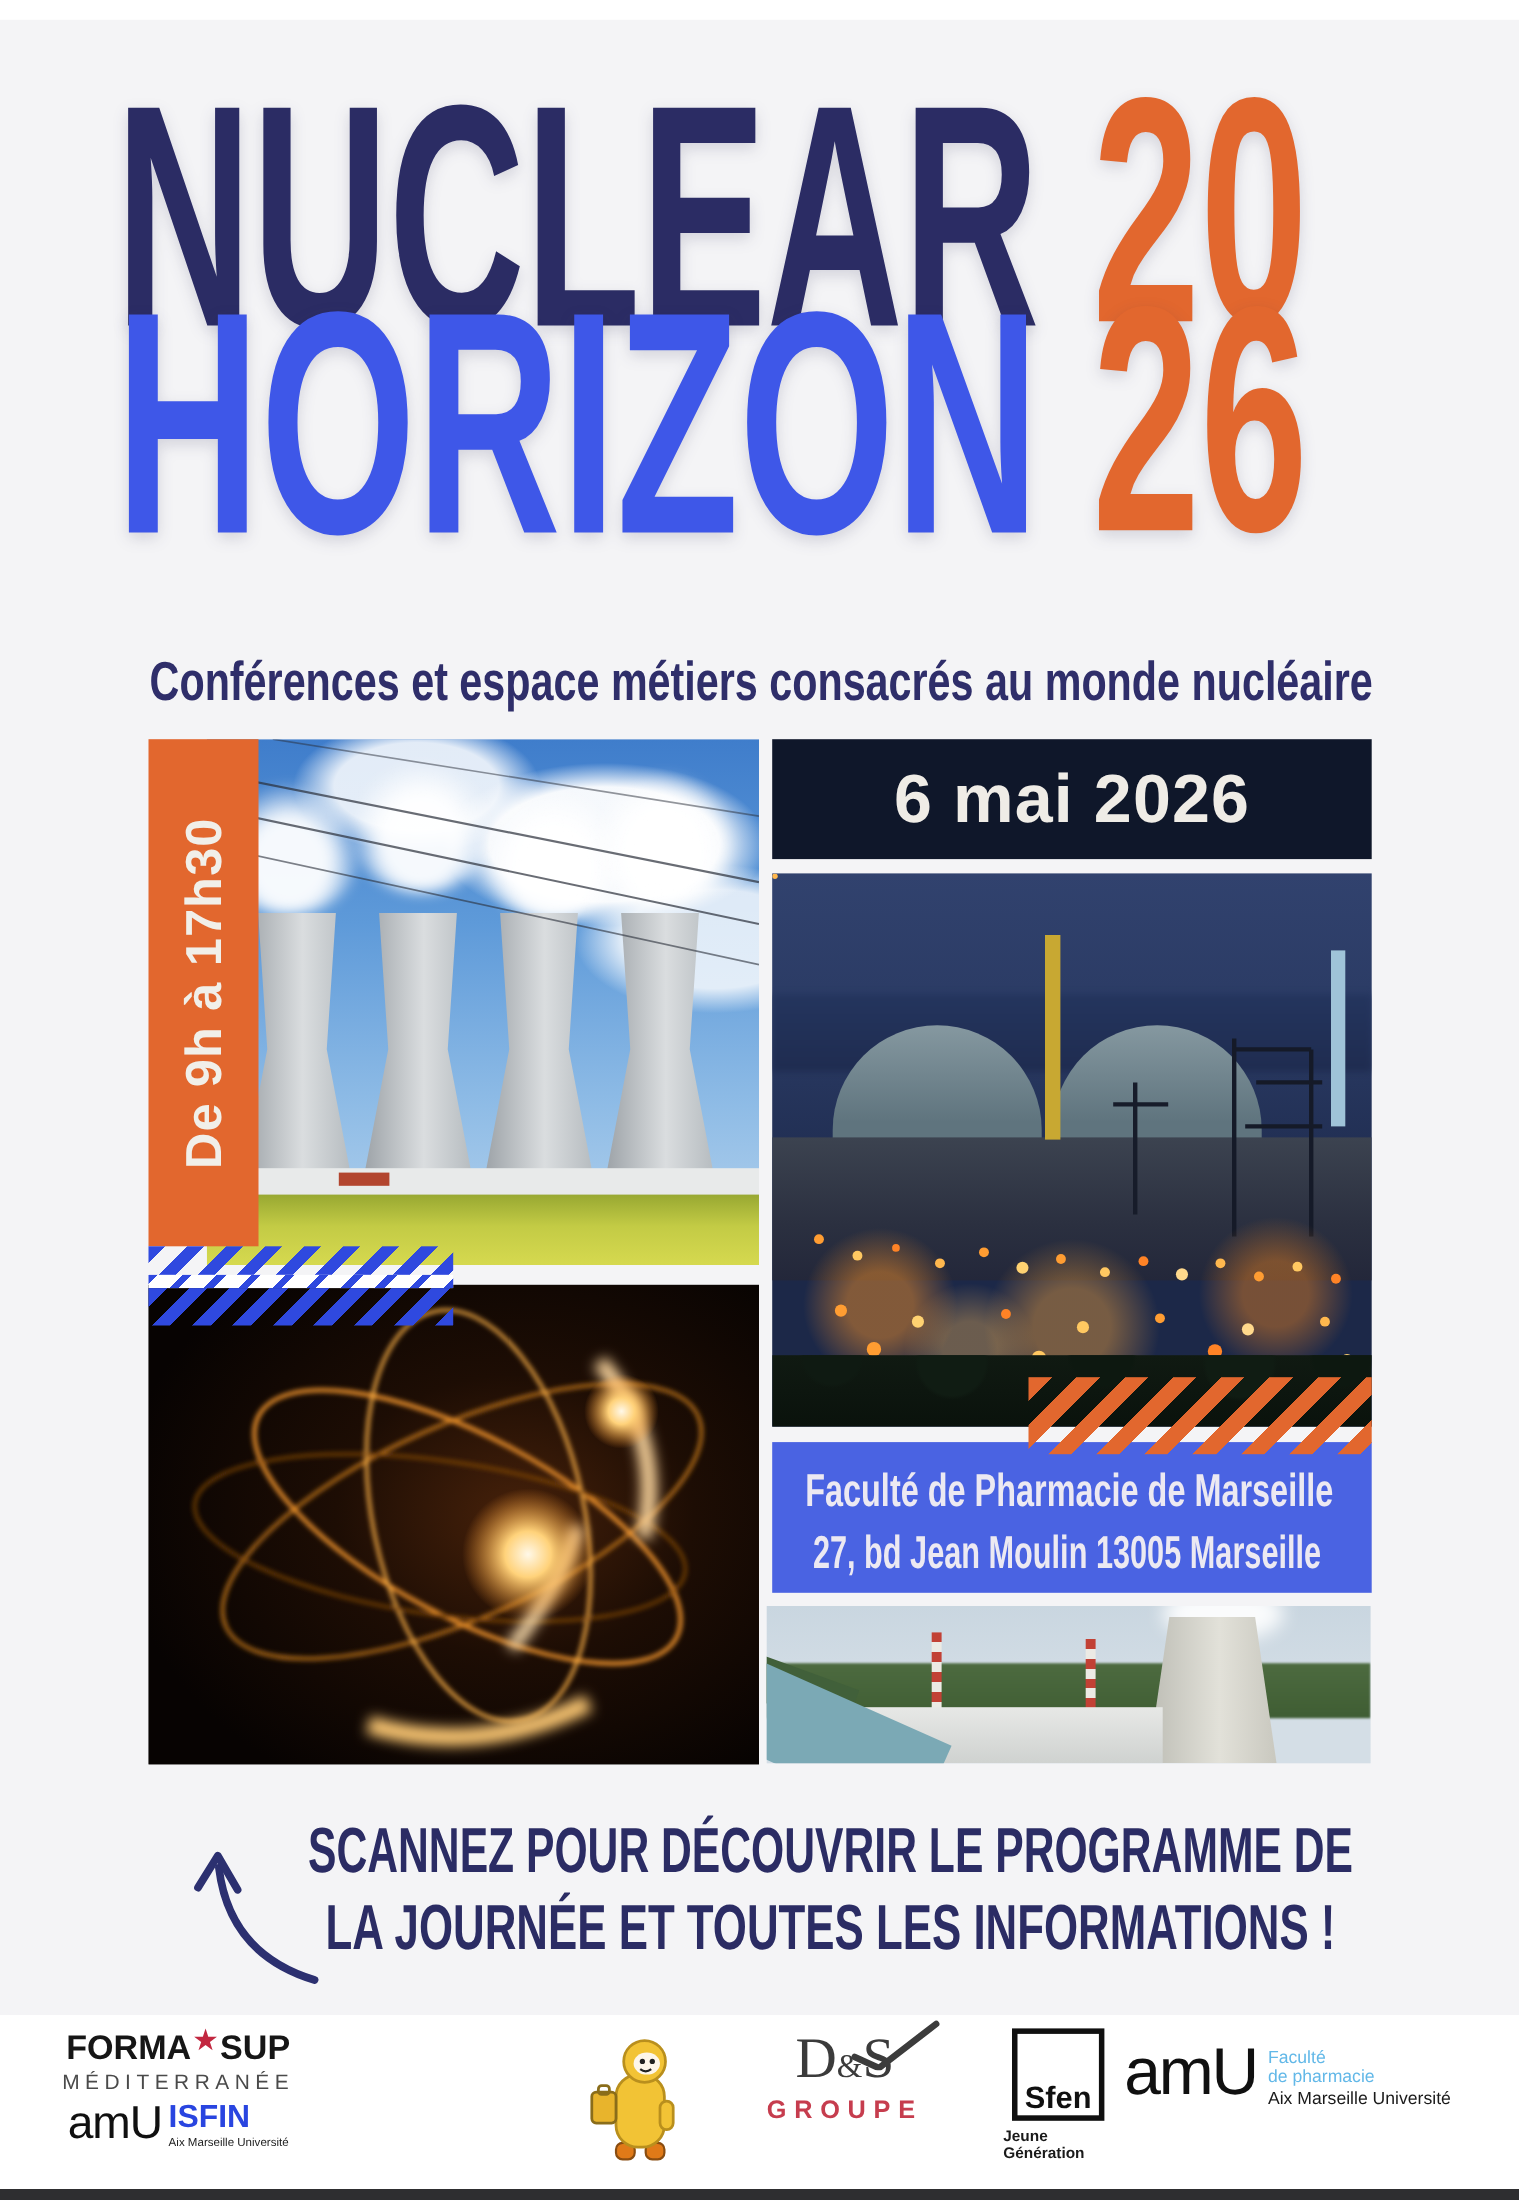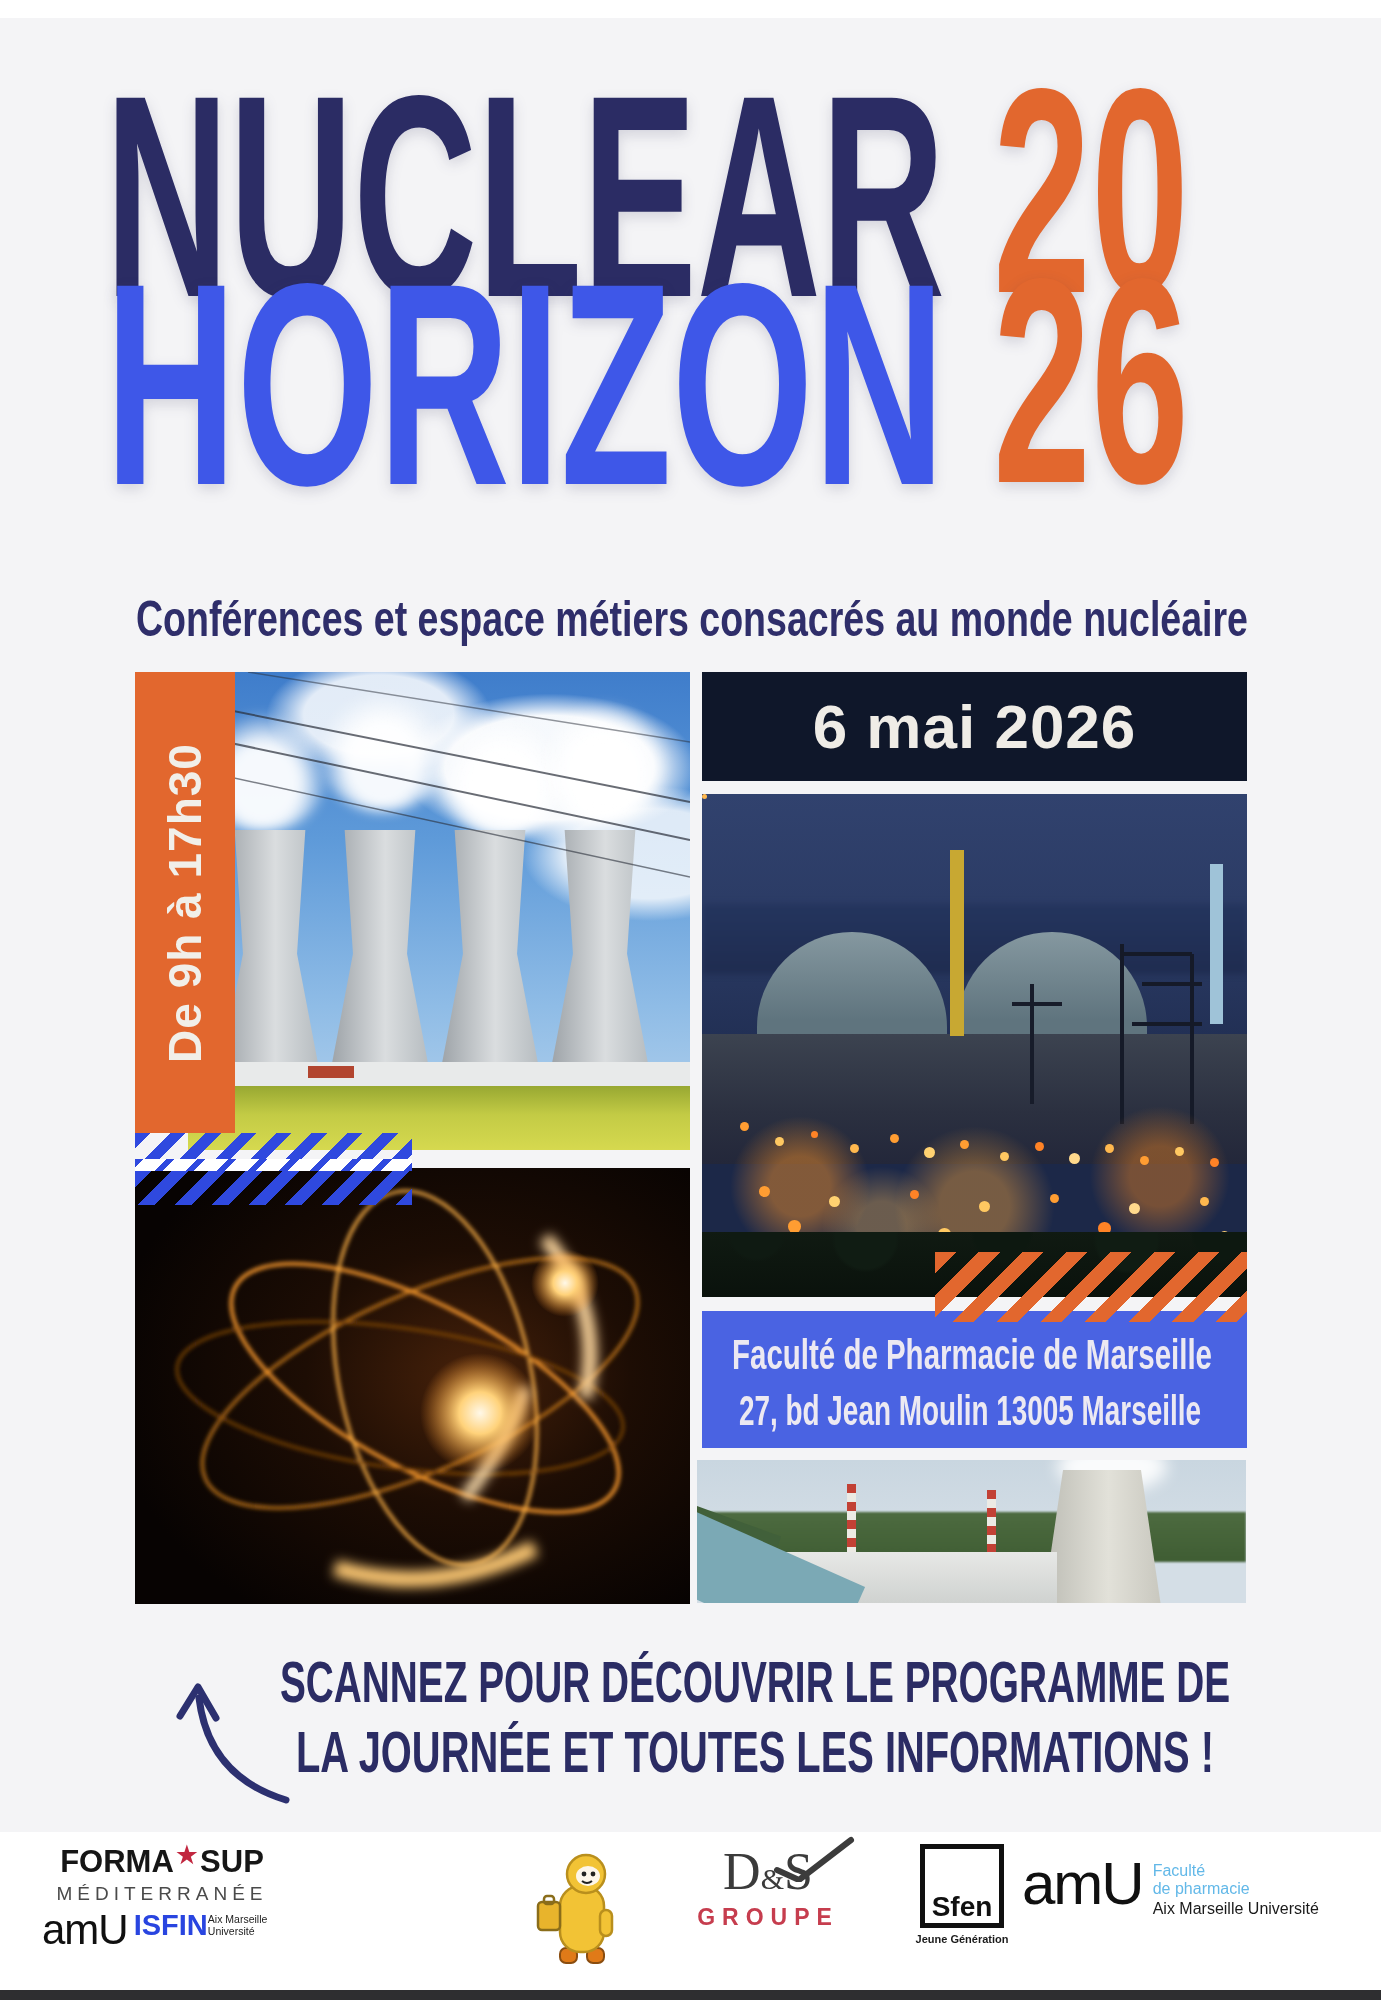--- a/index.html
+++ b/index.html
@@ -139,7 +139,7 @@
   .fs-med{font-size:19px;letter-spacing:5px;color:#4a4a4a;margin-top:4px;}
   .fs-amurow{display:flex;align-items:flex-start;margin-top:6px;}
   .fs-amu{font-size:42px;color:#101010;line-height:.9;letter-spacing:-1px;}
-  .fs-isfin-col{display:flex;margin-left:6px;}
+  .fs-isfin-col{display:flex;flex-direction:column;margin-left:6px;}
   .fs-isfin{font-size:29px;font-weight:bold;color:#2945e0;line-height:1;}
   .fs-univ{font-size:10.5px;color:#222;margin-top:2px;}
   .prnt{left:318px;top:6px;width:165px;}

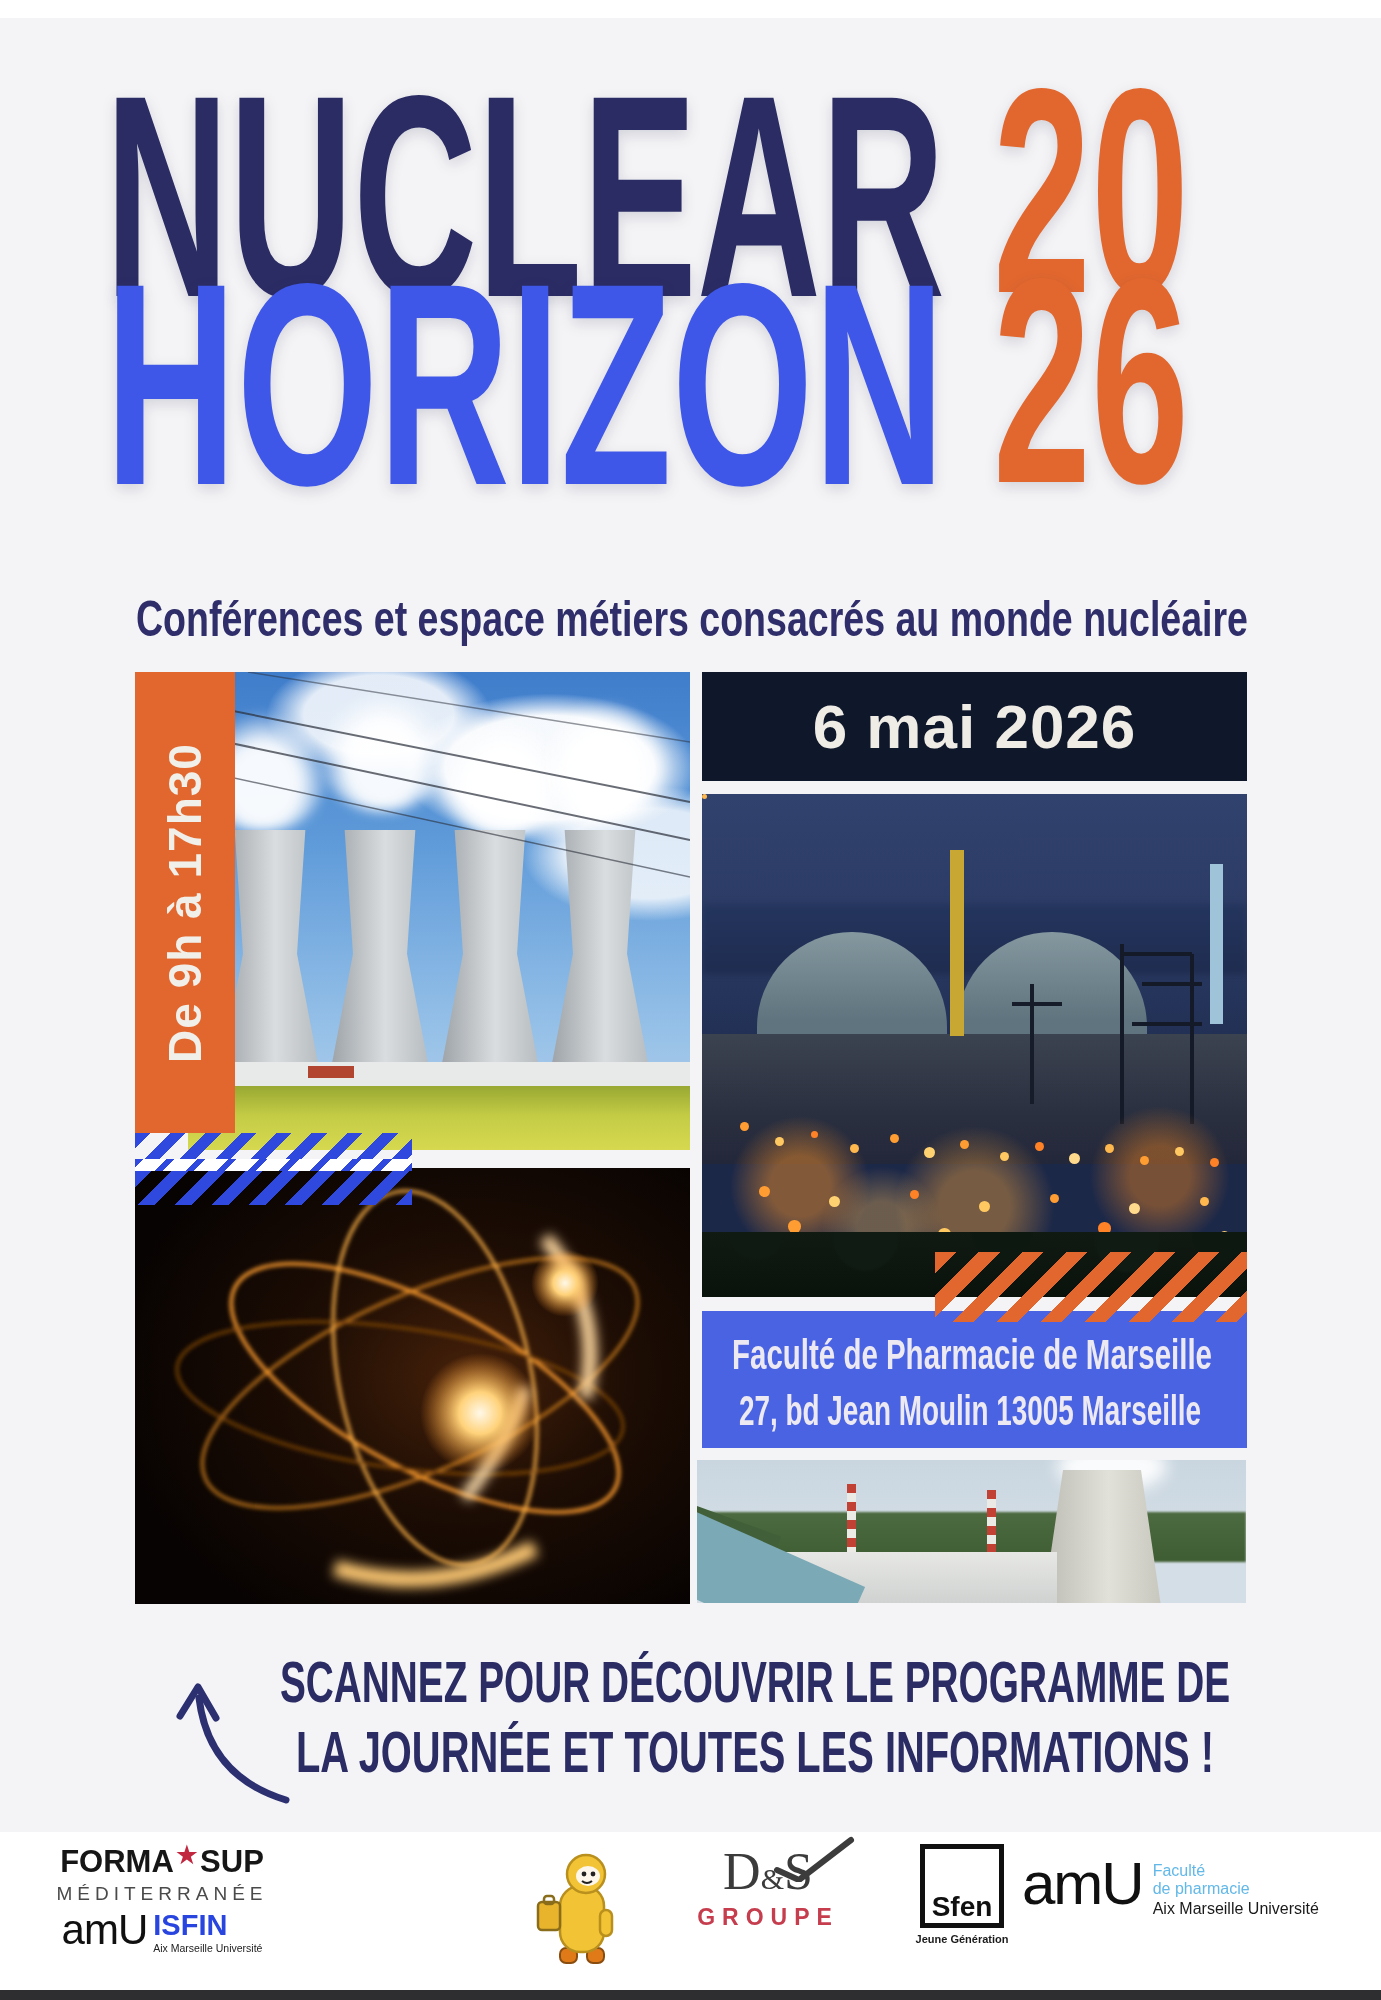--- a/index.html
+++ b/index.html
@@ -164,7 +164,7 @@
   .sfen-box{width:84px;height:84px;border:5px solid #101010;background:#fff;
     display:flex;align-items:flex-end;justify-content:center;box-sizing:border-box;}
   .sfen-name{font-size:28px;font-weight:bold;color:#101010;line-height:1;margin-bottom:2px;}
-  .sfen-sub{font-size:11px;font-weight:bold;color:#1a1a1a;margin-top:5px;}
+  .sfen-sub{font-size:14px;font-weight:bold;color:#1a1a1a;margin-top:5px;}
   .amup{left:1022px;top:28px;width:350px;flex-direction:row!important;align-items:flex-start!important;}
   .amup-amu{font-size:60px;color:#101010;line-height:.8;letter-spacing:-2px;}
   .amup-col{display:flex;flex-direction:column;margin-left:10px;margin-top:2px;}

